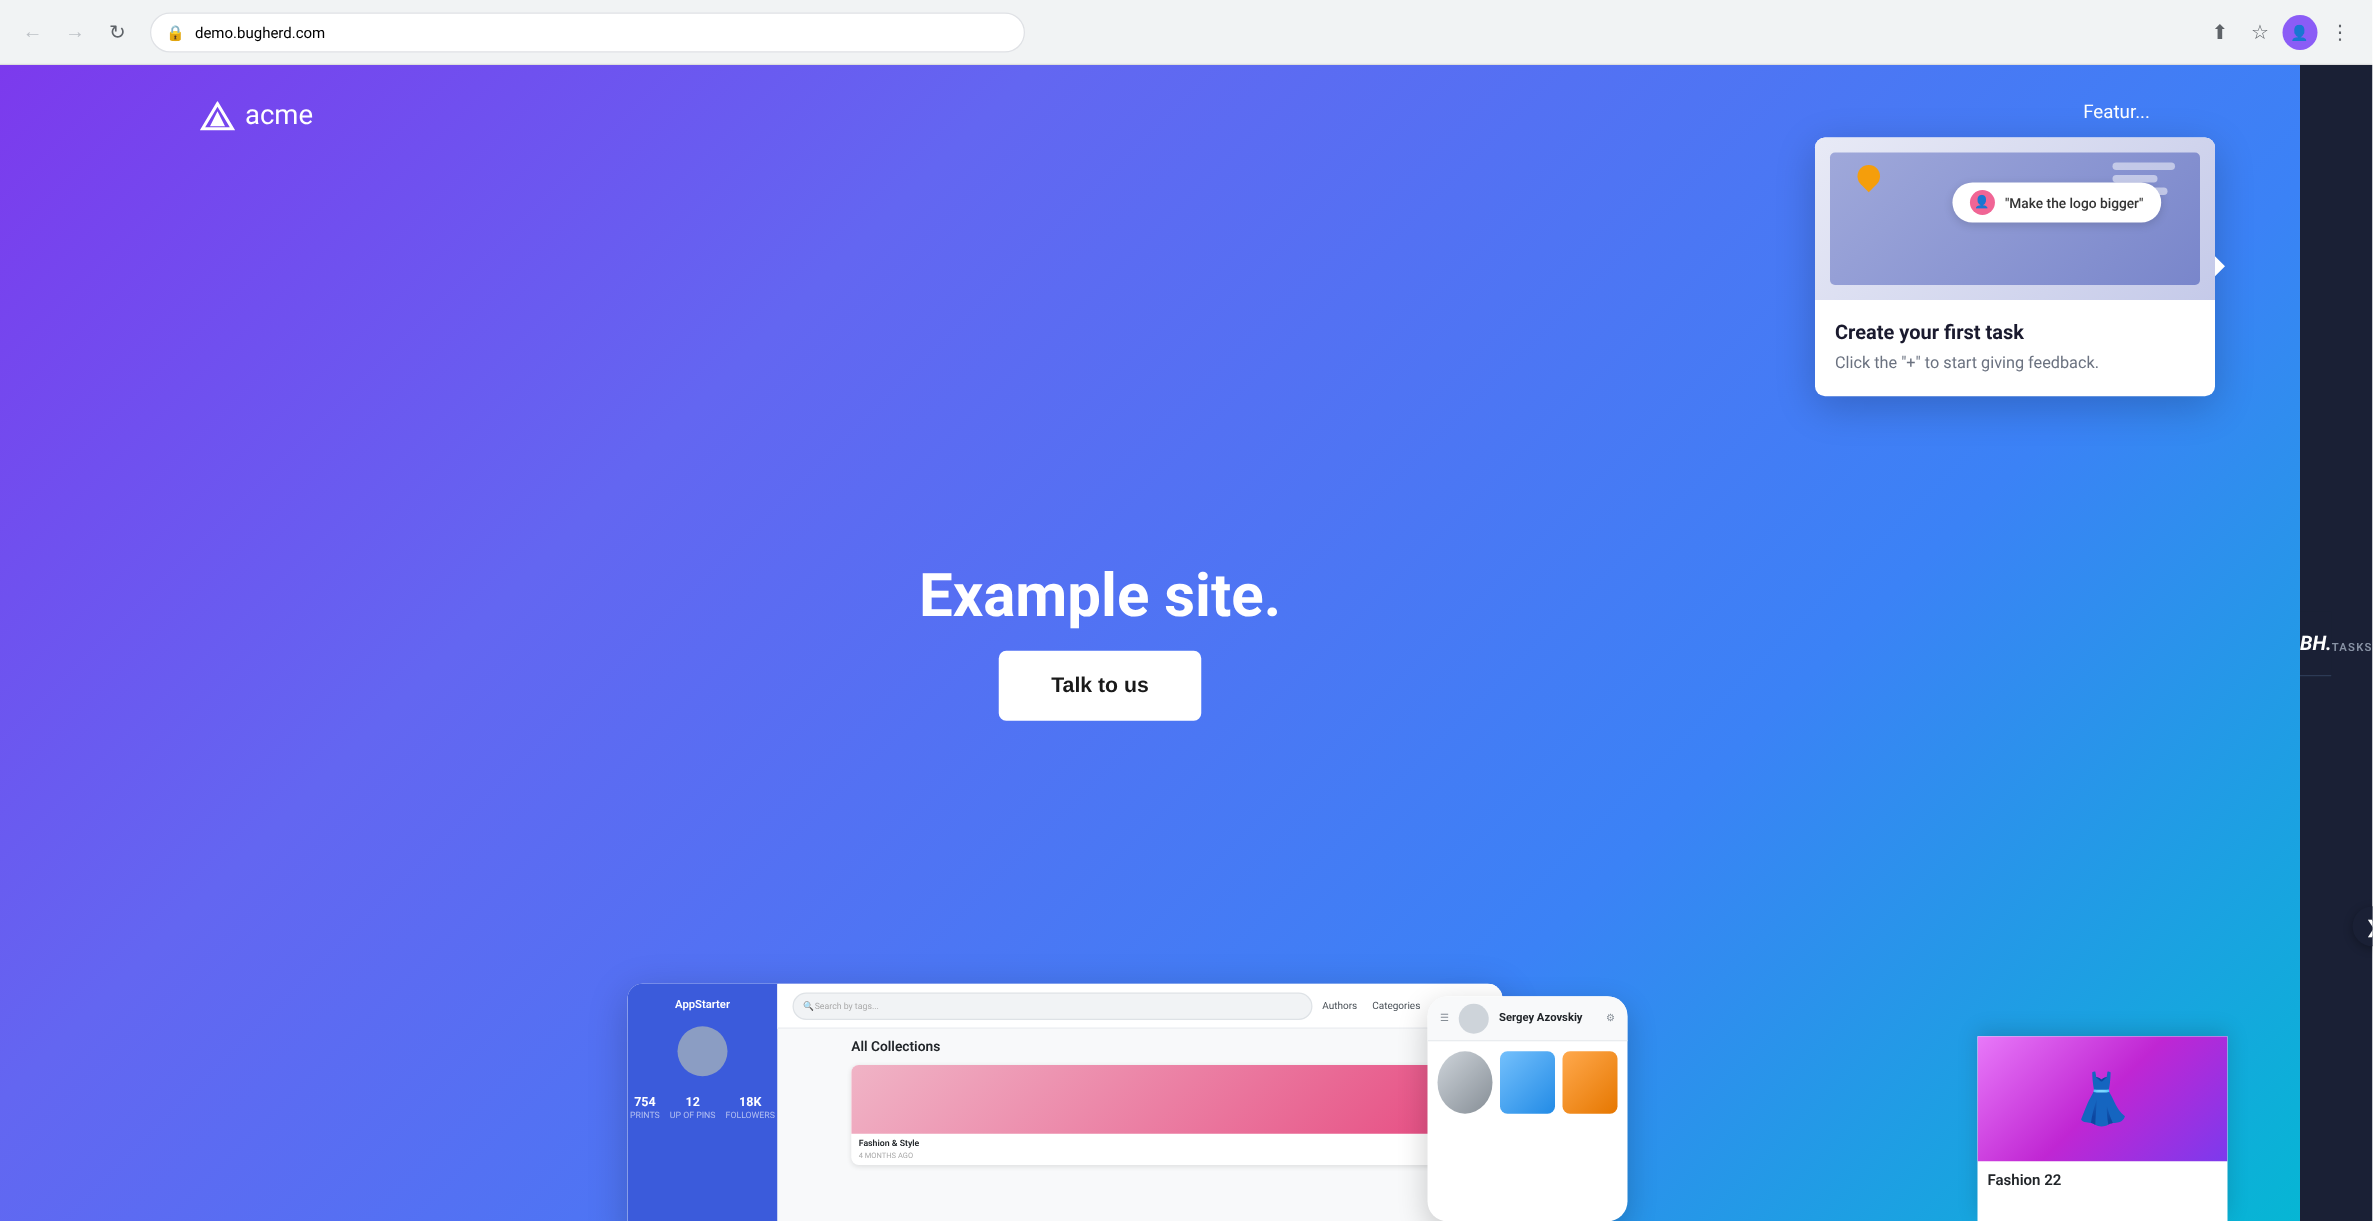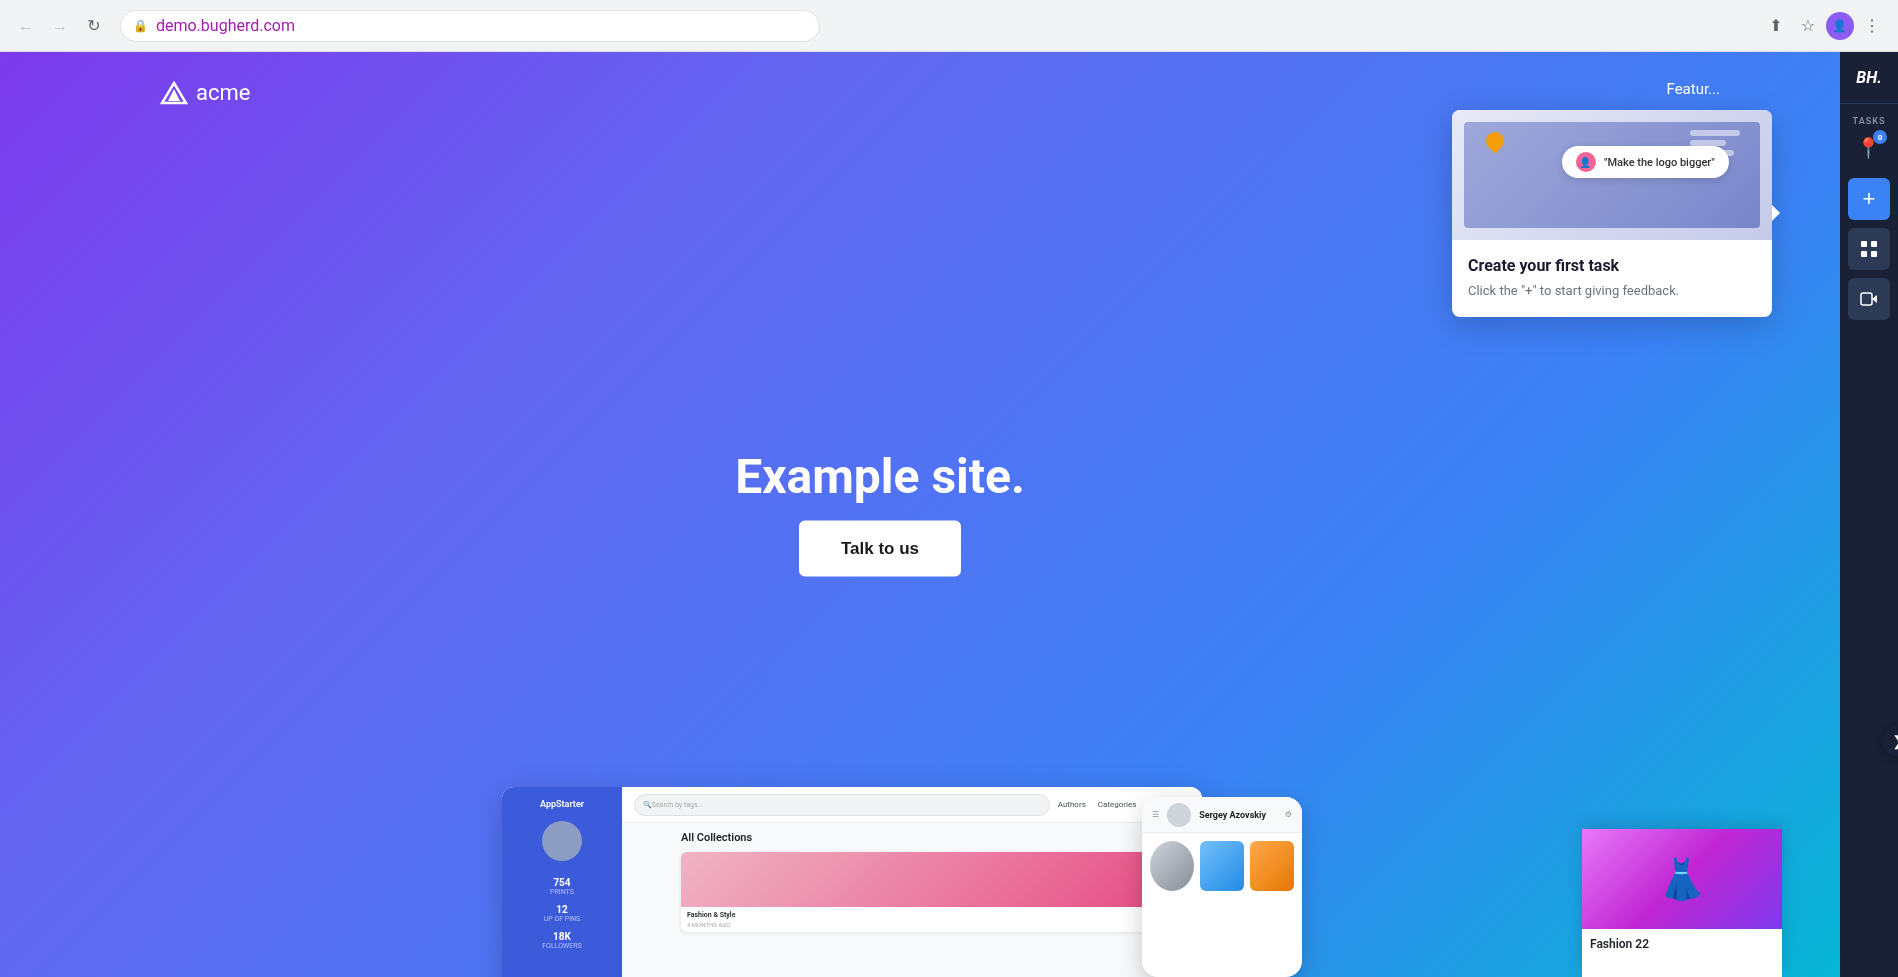--- a/index.html
+++ b/index.html
@@ -42,7 +42,7 @@
       color: #202124;
     }
     .address-bar .lock-icon { color: #5f6368; font-size: 12px; }
-    .address-text { font-size: 16px; color: #a21caf; }
+    .address-text { font-size: 12px; color: #000000; }
     .browser-actions { display: flex; gap: 4px; align-items: center; margin-left: auto; }
     .browser-action-btn {
       width: 28px; height: 28px;

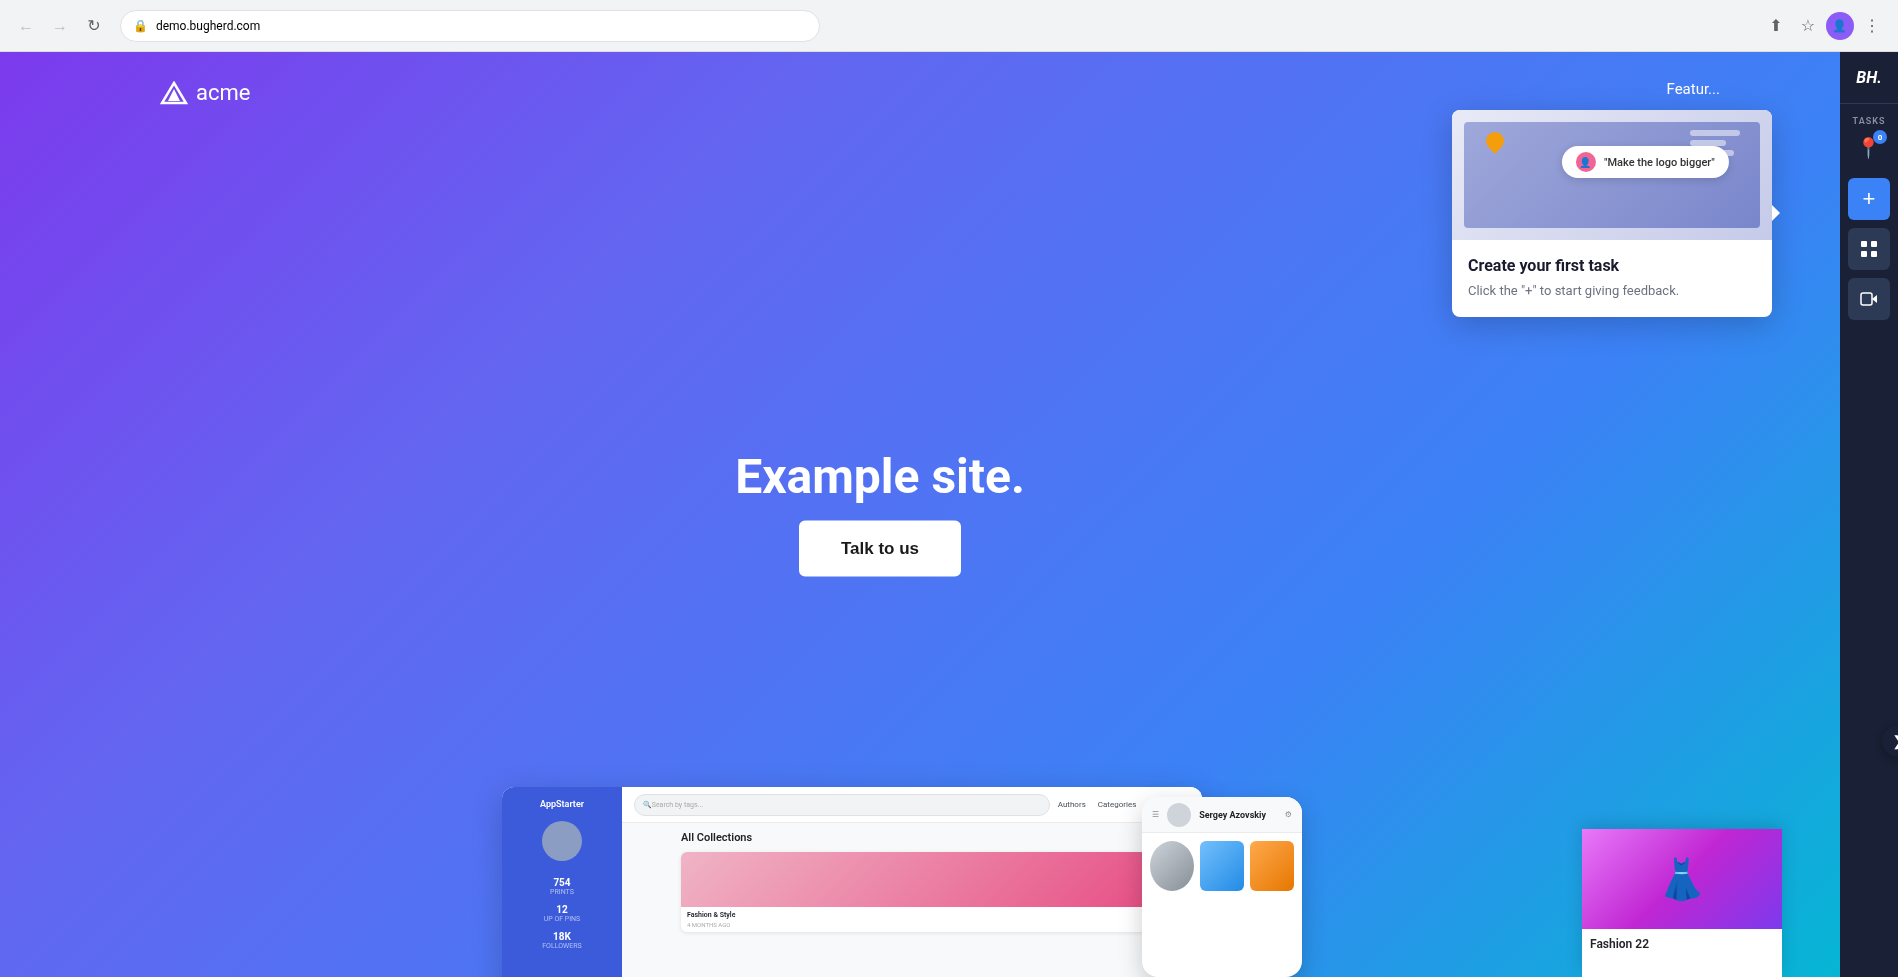--- a/index.html
+++ b/index.html
@@ -337,7 +337,7 @@
       width: 58px;
       background: #1a2035;
       display: flex;
-      flex-direction: column;
+      flex-direction: row;
       align-items: center;
       padding: 0;
       position: relative;

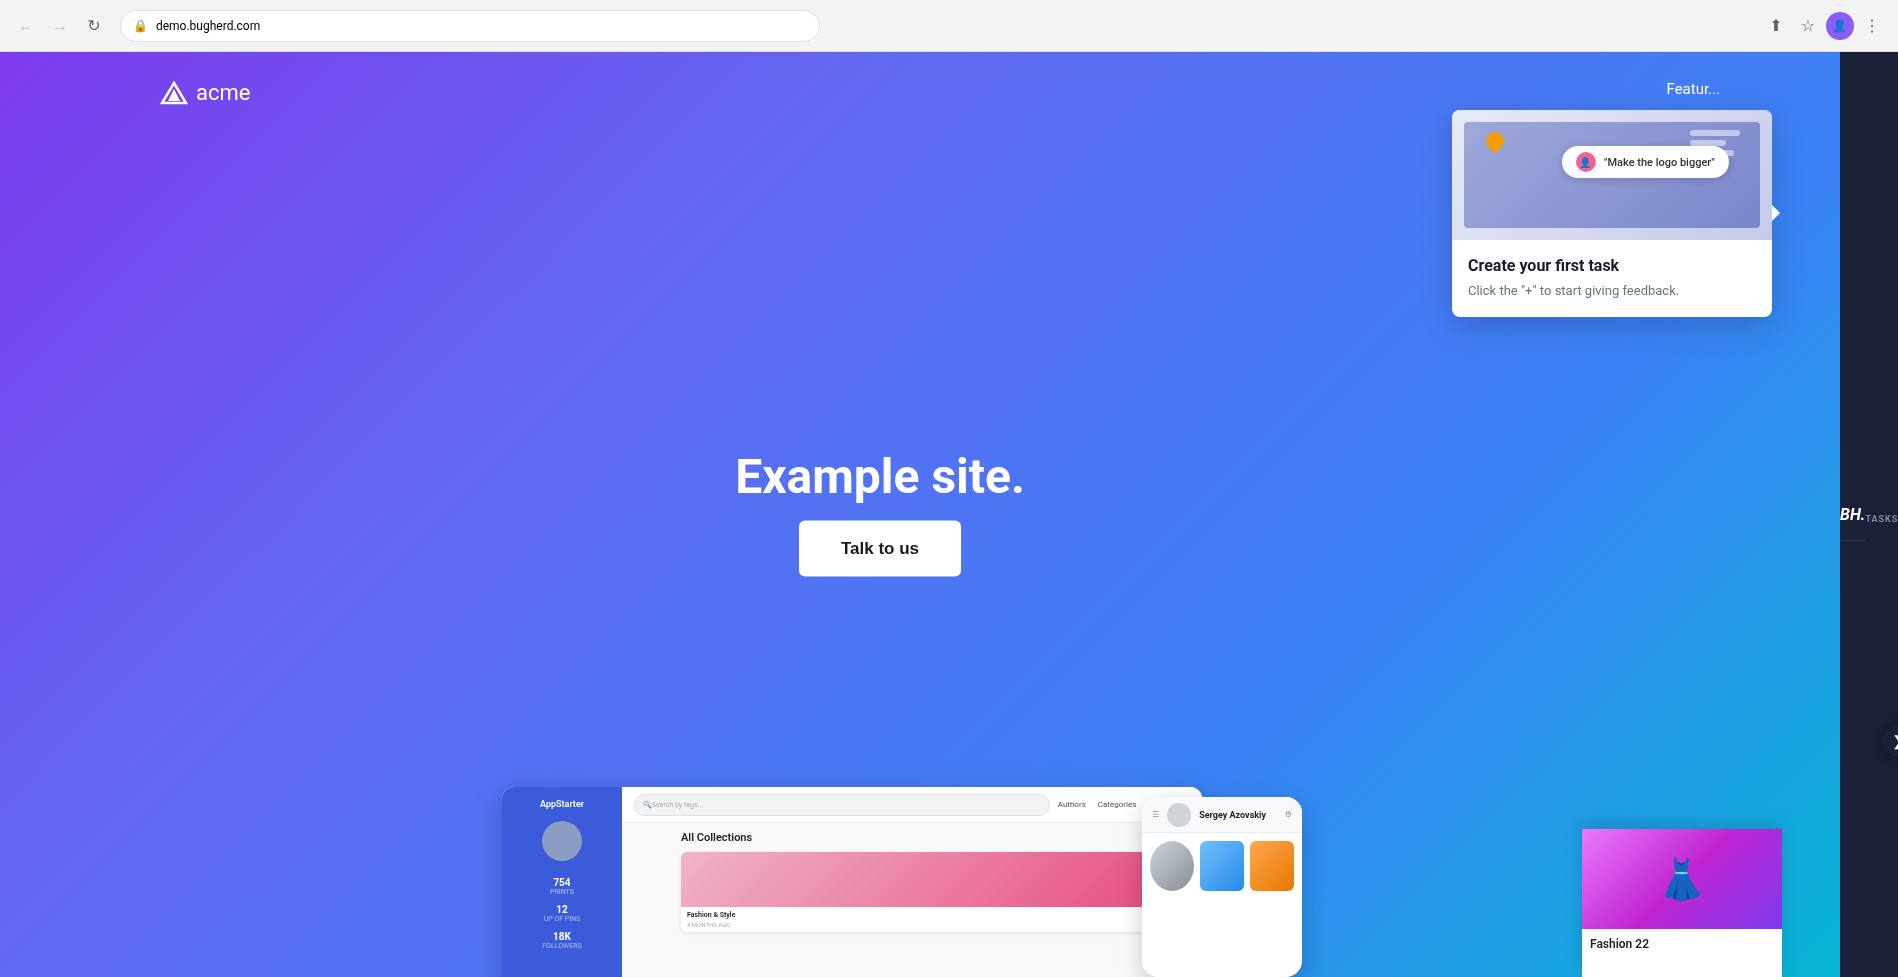--- a/index.html
+++ b/index.html
@@ -204,7 +204,6 @@
       display: flex;
       gap: 8px;
       margin-top: 8px;
-      flex-direction: column;
     }
     .mockup-stat { text-align: center; }
     .mockup-stat-num { color: white; font-size: 10px; font-weight: 700; }

